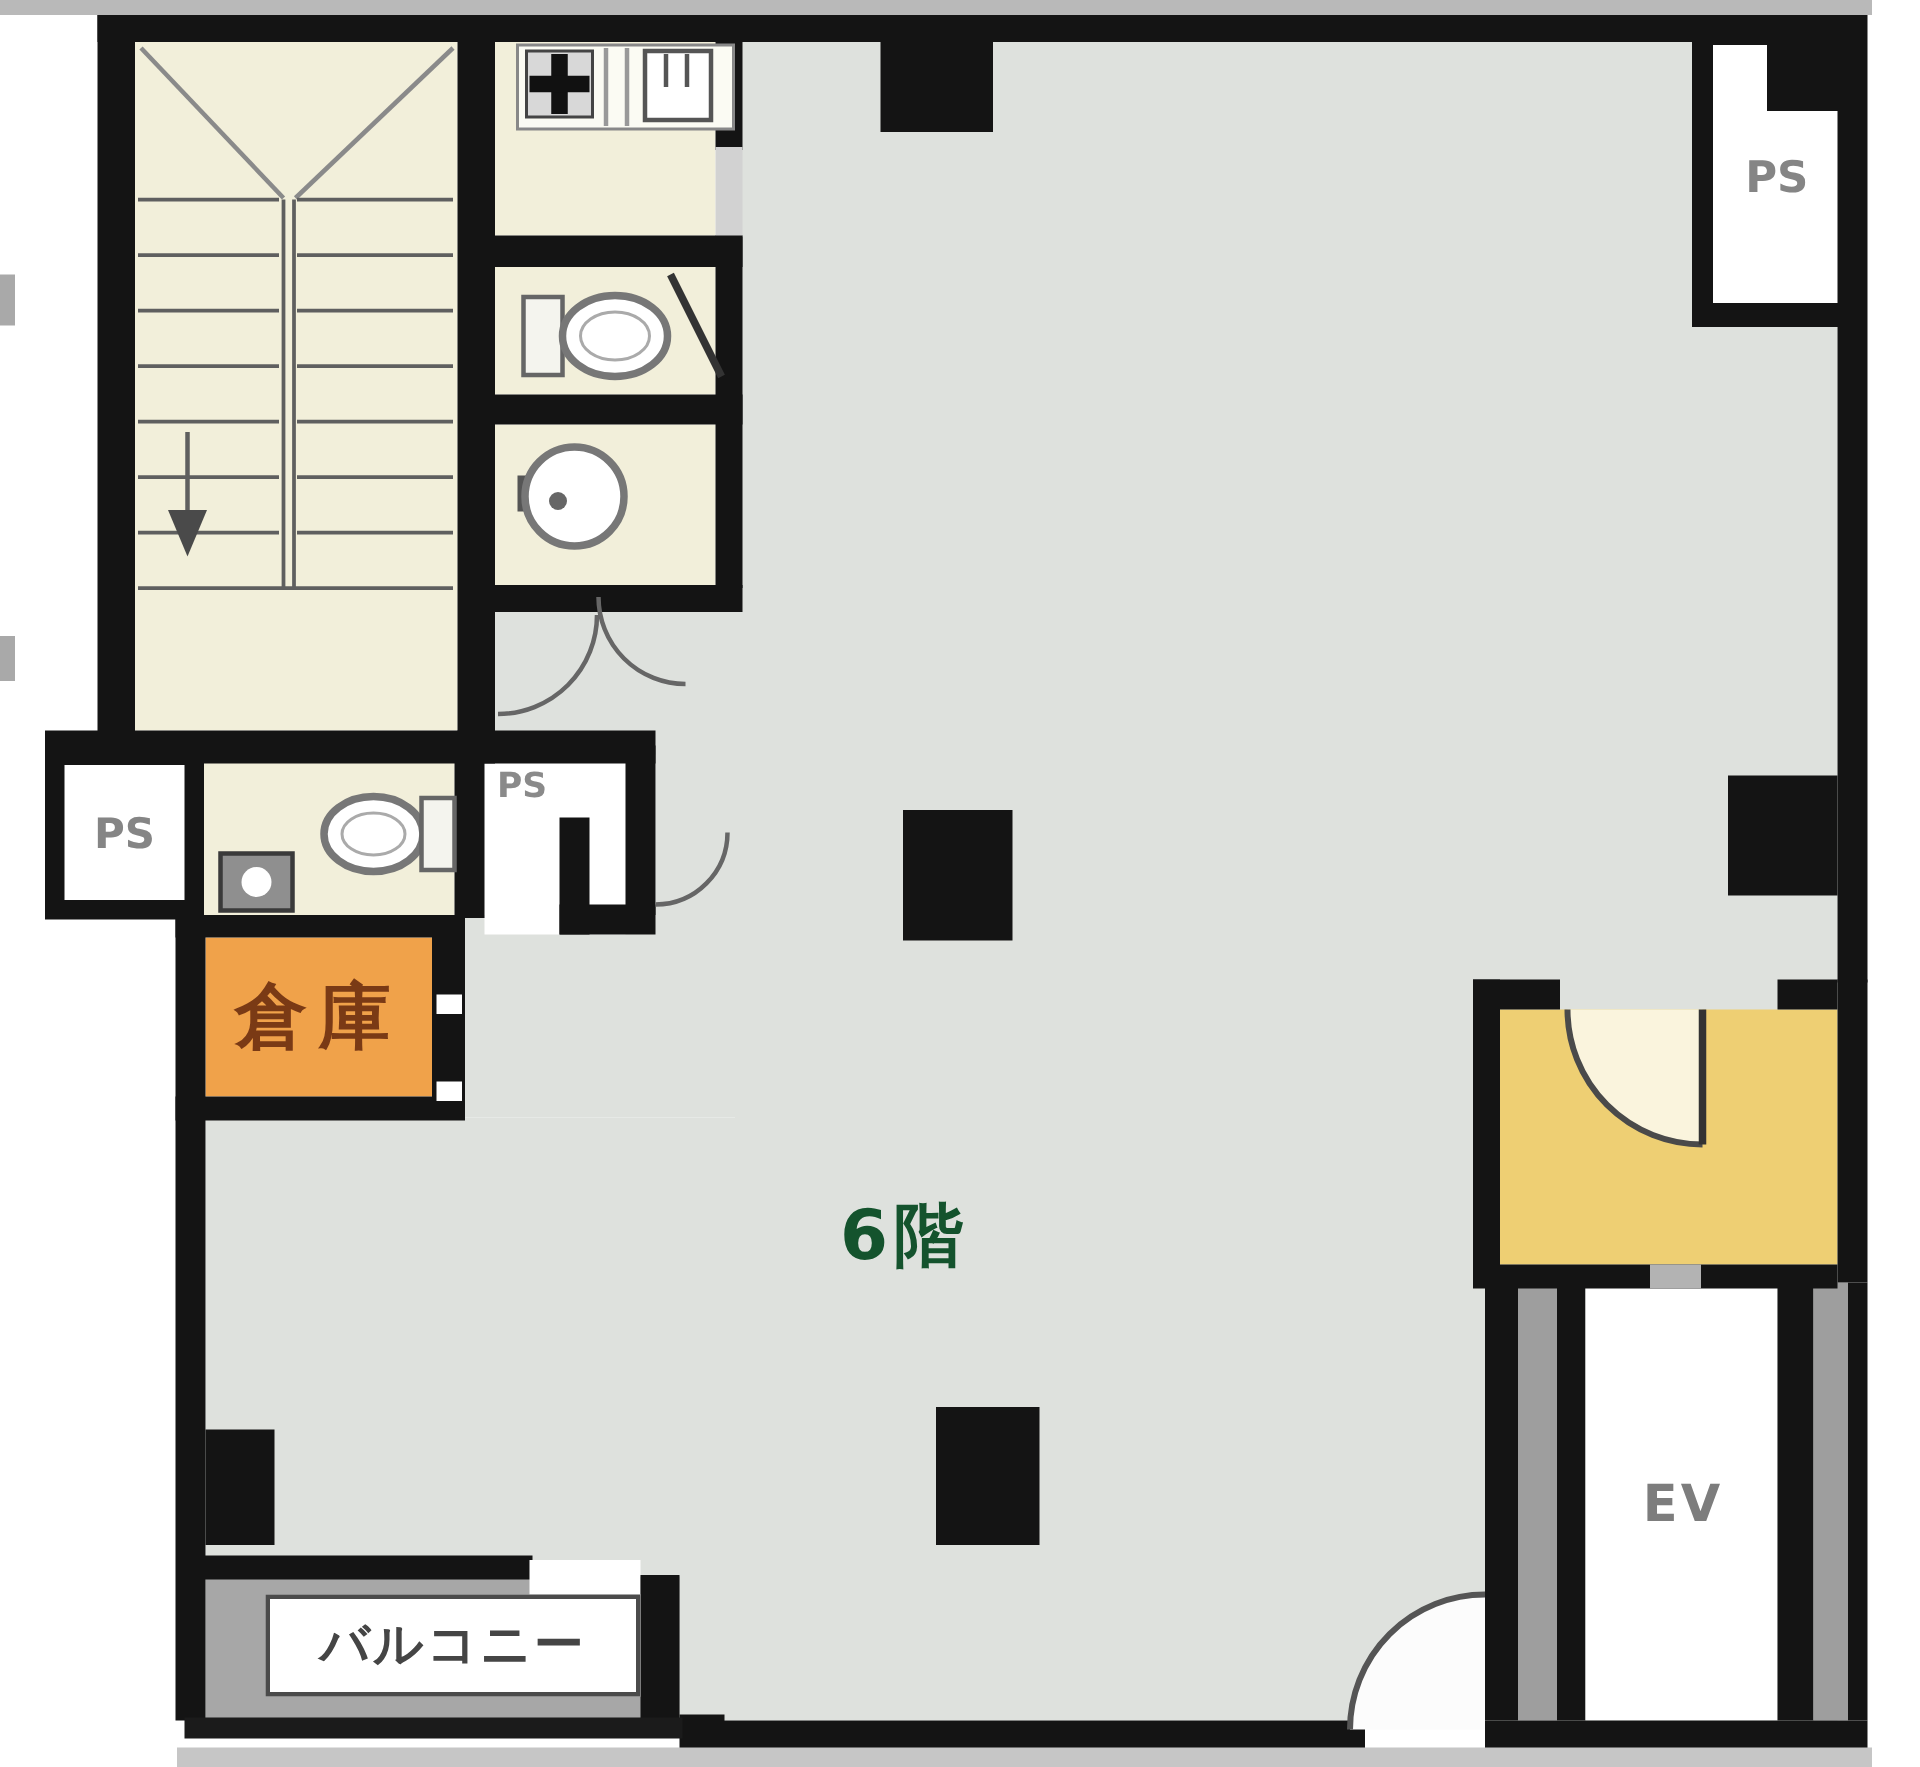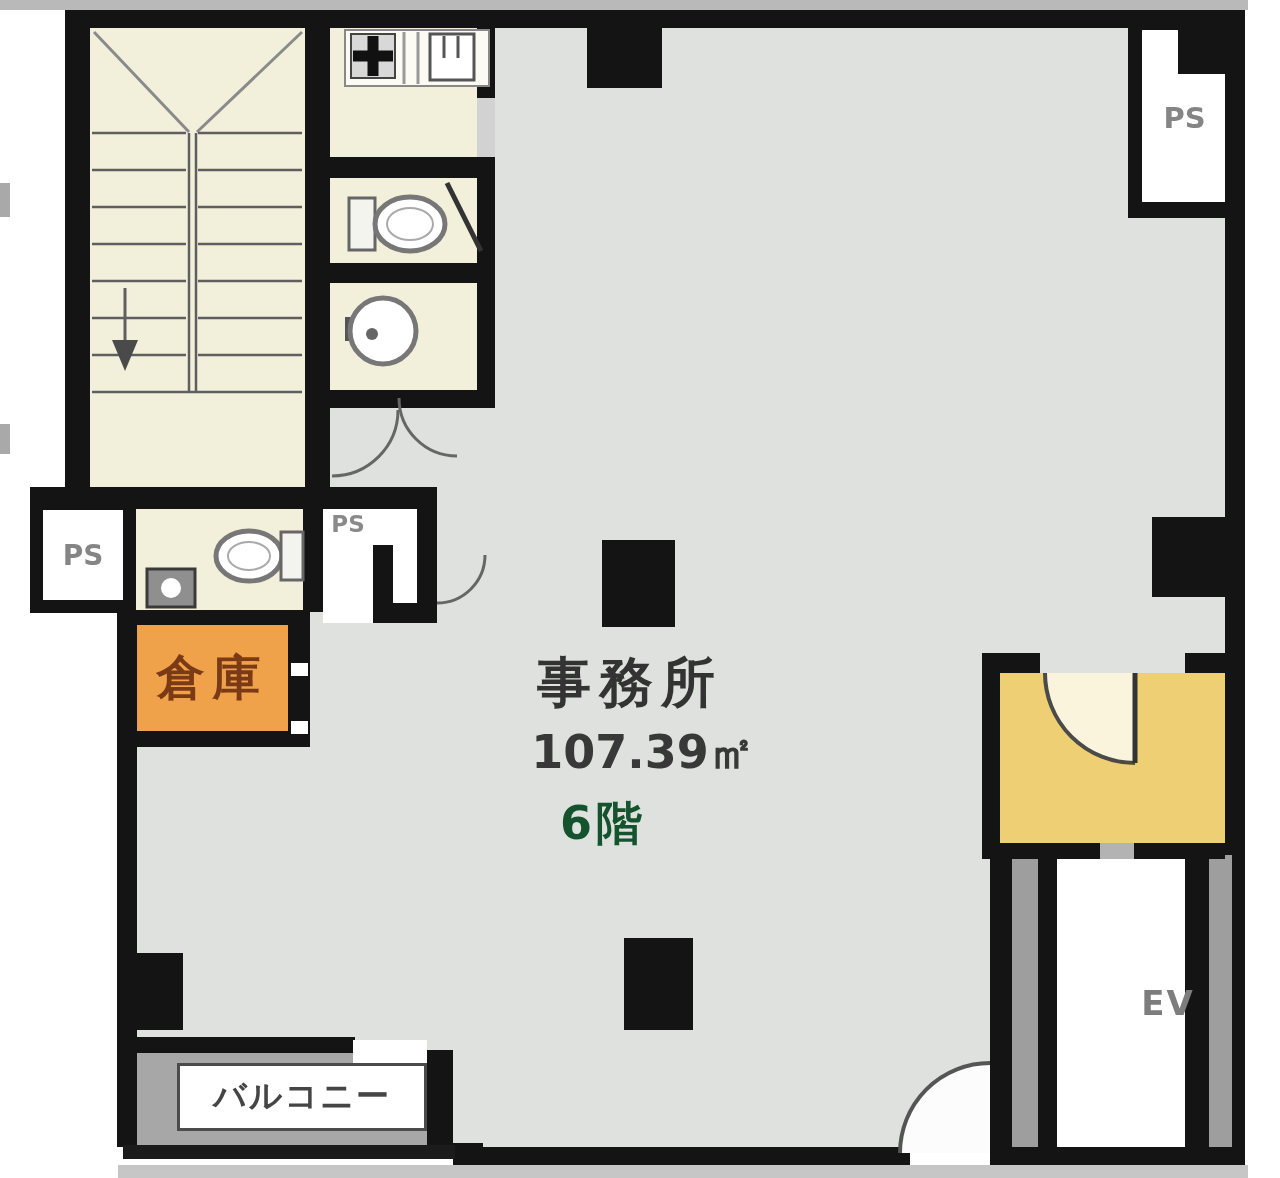--- a/index.html
+++ b/index.html
@@ -170,7 +170,6 @@
     </g>
   </svg>
 
-  <div class="txt" style="left:515px;top:652px;width:230px;height:62px;font-size:54px;letter-spacing:8px;color:#333;">事務所</div>
   <div class="txt" style="left:508px;top:726px;width:270px;height:54px;font-size:46px;color:#383838;">107.39㎡</div>
   <div class="txt" style="left:538px;top:796px;width:130px;height:56px;font-size:46px;letter-spacing:4px;color:#14532d;">6階</div>
 

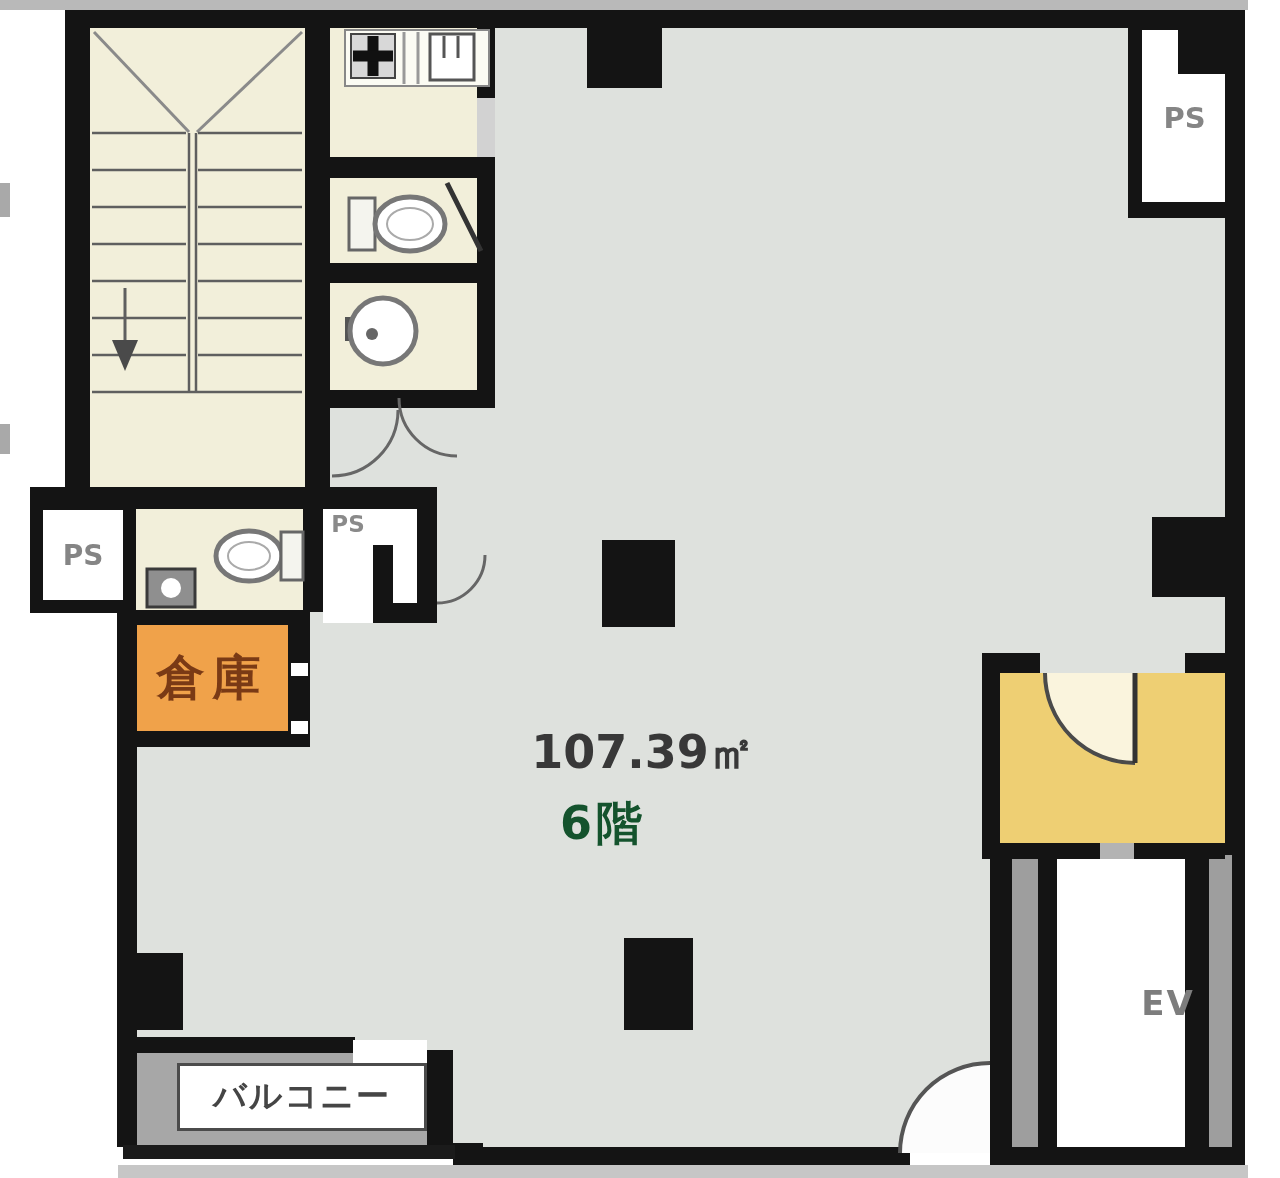--- a/index.html
+++ b/index.html
@@ -170,7 +170,6 @@
     </g>
   </svg>
 
-  <div class="txt" style="left:508px;top:726px;width:270px;height:54px;font-size:46px;color:#383838;">107.39㎡</div>
   <div class="txt" style="left:538px;top:796px;width:130px;height:56px;font-size:46px;letter-spacing:4px;color:#14532d;">6階</div>
 
   <div class="txt" style="left:137px;top:625px;width:151px;height:106px;font-size:48px;letter-spacing:8px;color:#7a3a15;">倉庫</div>

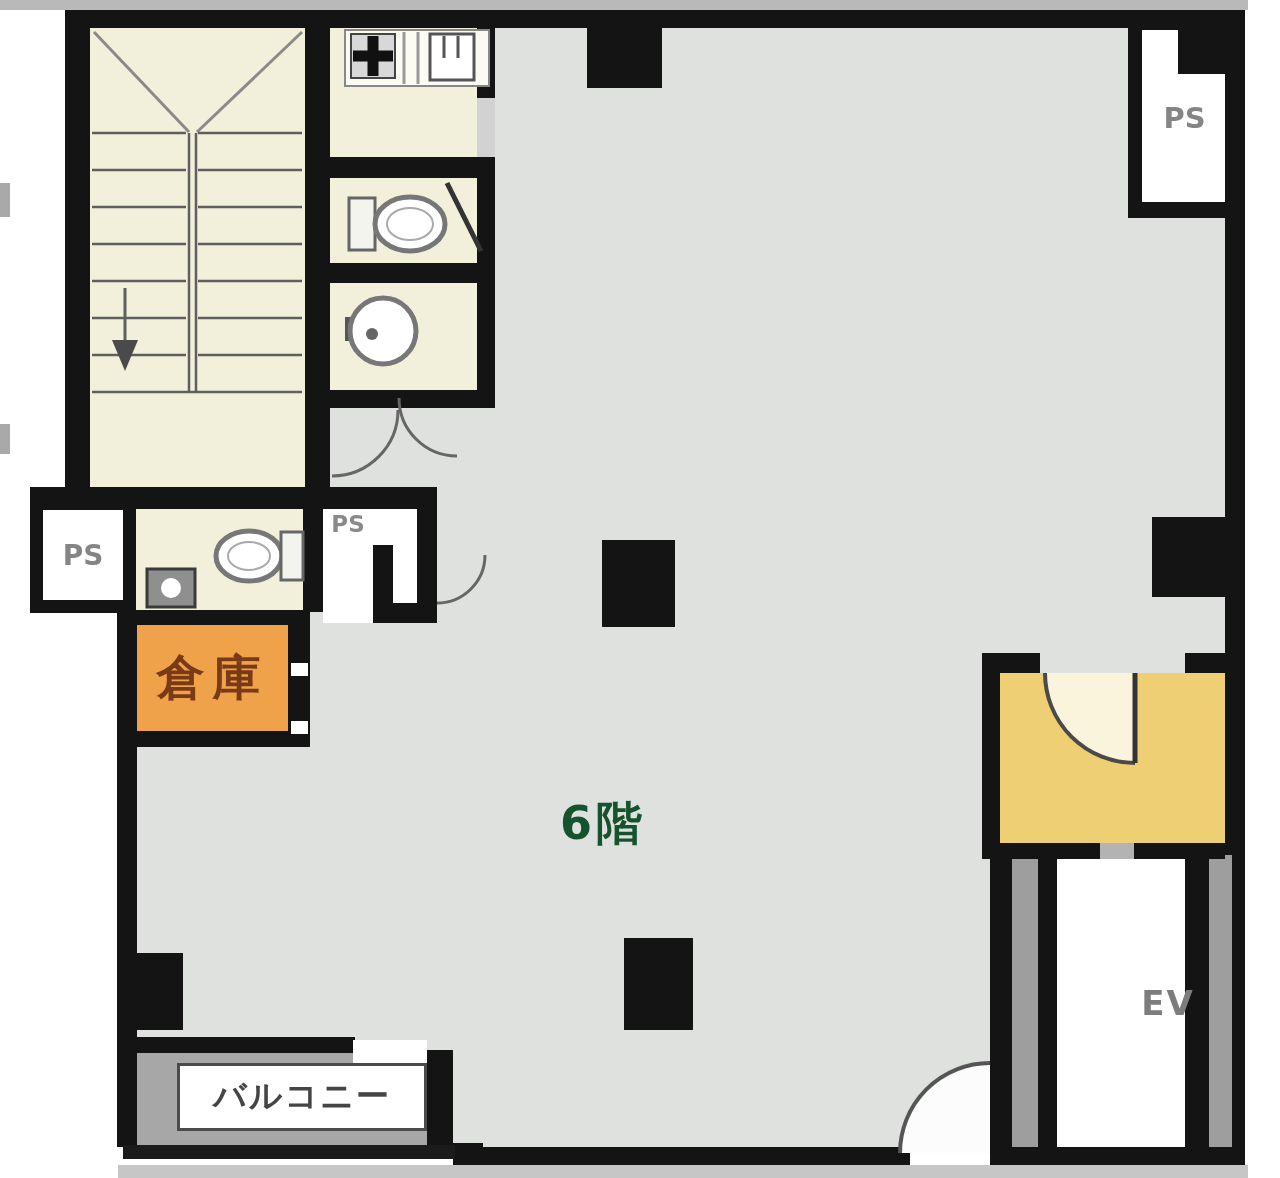--- a/index.html
+++ b/index.html
@@ -176,7 +176,7 @@
 
   <div class="txt" style="left:177px;top:1063px;width:250px;height:66px;font-size:33px;letter-spacing:2px;color:#454545;">バルコニー</div>
 
-  <div class="txt" style="left:1058px;top:978px;width:128px;height:50px;font-size:34px;letter-spacing:2px;color:#7d7d7d;padding-left:46px;">EV</div>
+  <div class="txt" style="left:1058px;top:978px;width:128px;height:50px;font-size:34px;letter-spacing:2px;color:#7d7d7d;">EV</div>
 
   <div class="txt" style="left:43px;top:510px;width:80px;height:90px;font-size:28px;color:#858585;">PS</div>
 

